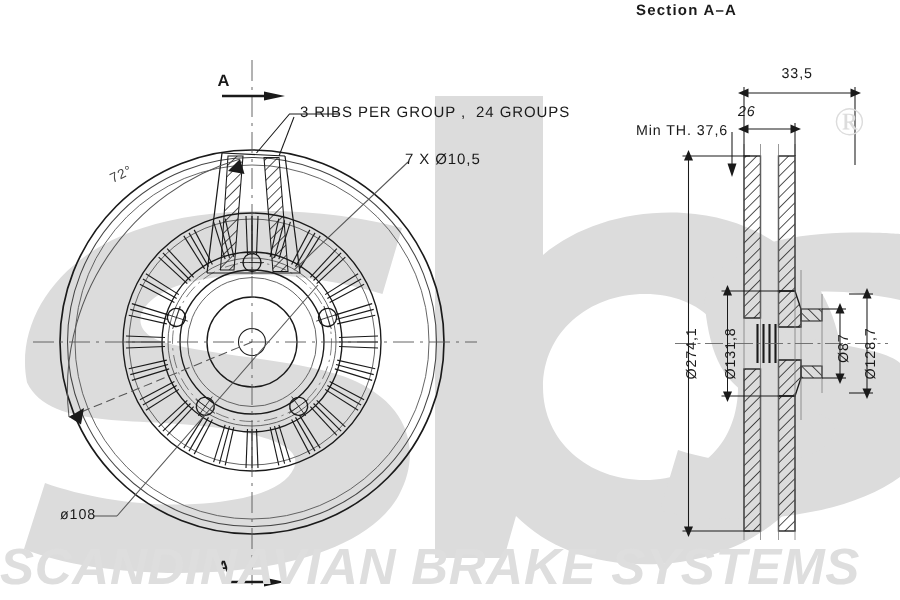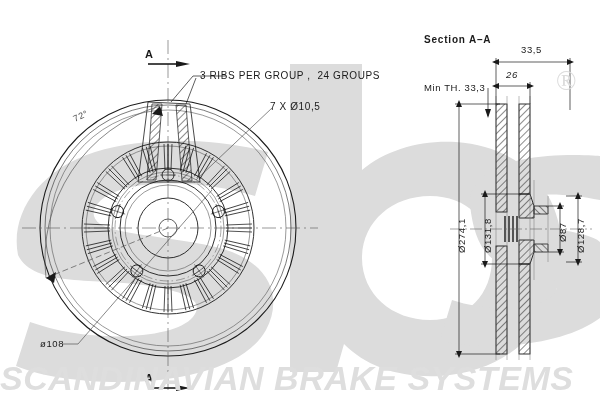--- a/index.html
+++ b/index.html
@@ -462,7 +462,7 @@
 
   <div class="lbl lbl-dim" style="left:40px; top:338px;">ø108</div>
 
-  <div class="lbl lbl-sec" style="left:424px; top:2px;margin-top:32px;">Section A–A</div>
+  <div class="lbl lbl-sec" style="left:424px; top:2px;">Section A–A</div>
 
   <div class="lbl lbl-dim" style="left:521px; top:44px;">33,5</div>
 

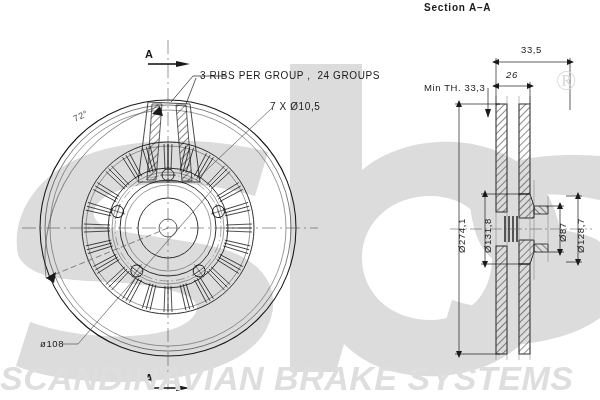--- a/index.html
+++ b/index.html
@@ -466,7 +466,7 @@
 
   <div class="lbl lbl-dim" style="left:521px; top:44px;">33,5</div>
 
-  <div class="lbl lbl-dim" style="left:506px; top:69px;font-style:italic;">26</div>
+  <div class="lbl lbl-dim" style="left:492px; top:69px;font-style:italic;">26</div>
 
   <div class="lbl lbl-dim" style="left:424px; top:82px;">Min TH. 33,3</div>
 

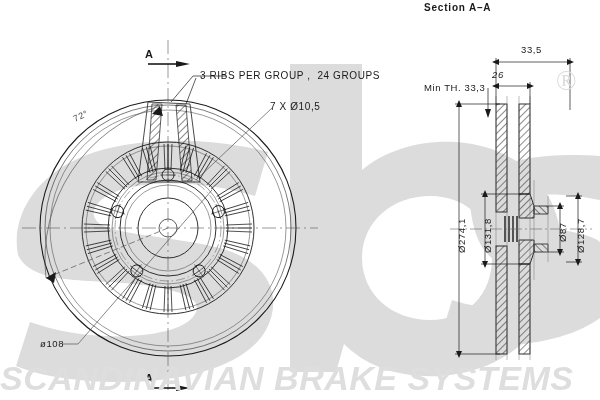--- a/index.html
+++ b/index.html
@@ -468,7 +468,7 @@
 
   <div class="lbl lbl-dim" style="left:492px; top:69px;font-style:italic;">26</div>
 
-  <div class="lbl lbl-dim" style="left:424px; top:82px;">Min TH. 33,3</div>
+  <div class="lbl lbl-dim" style="left:424px; top:82px;">Min TH. 37,6</div>
 
   <div class="lbl lbl-dim vert" style="left:456px; top:253px;">Ø274,1</div>
 

